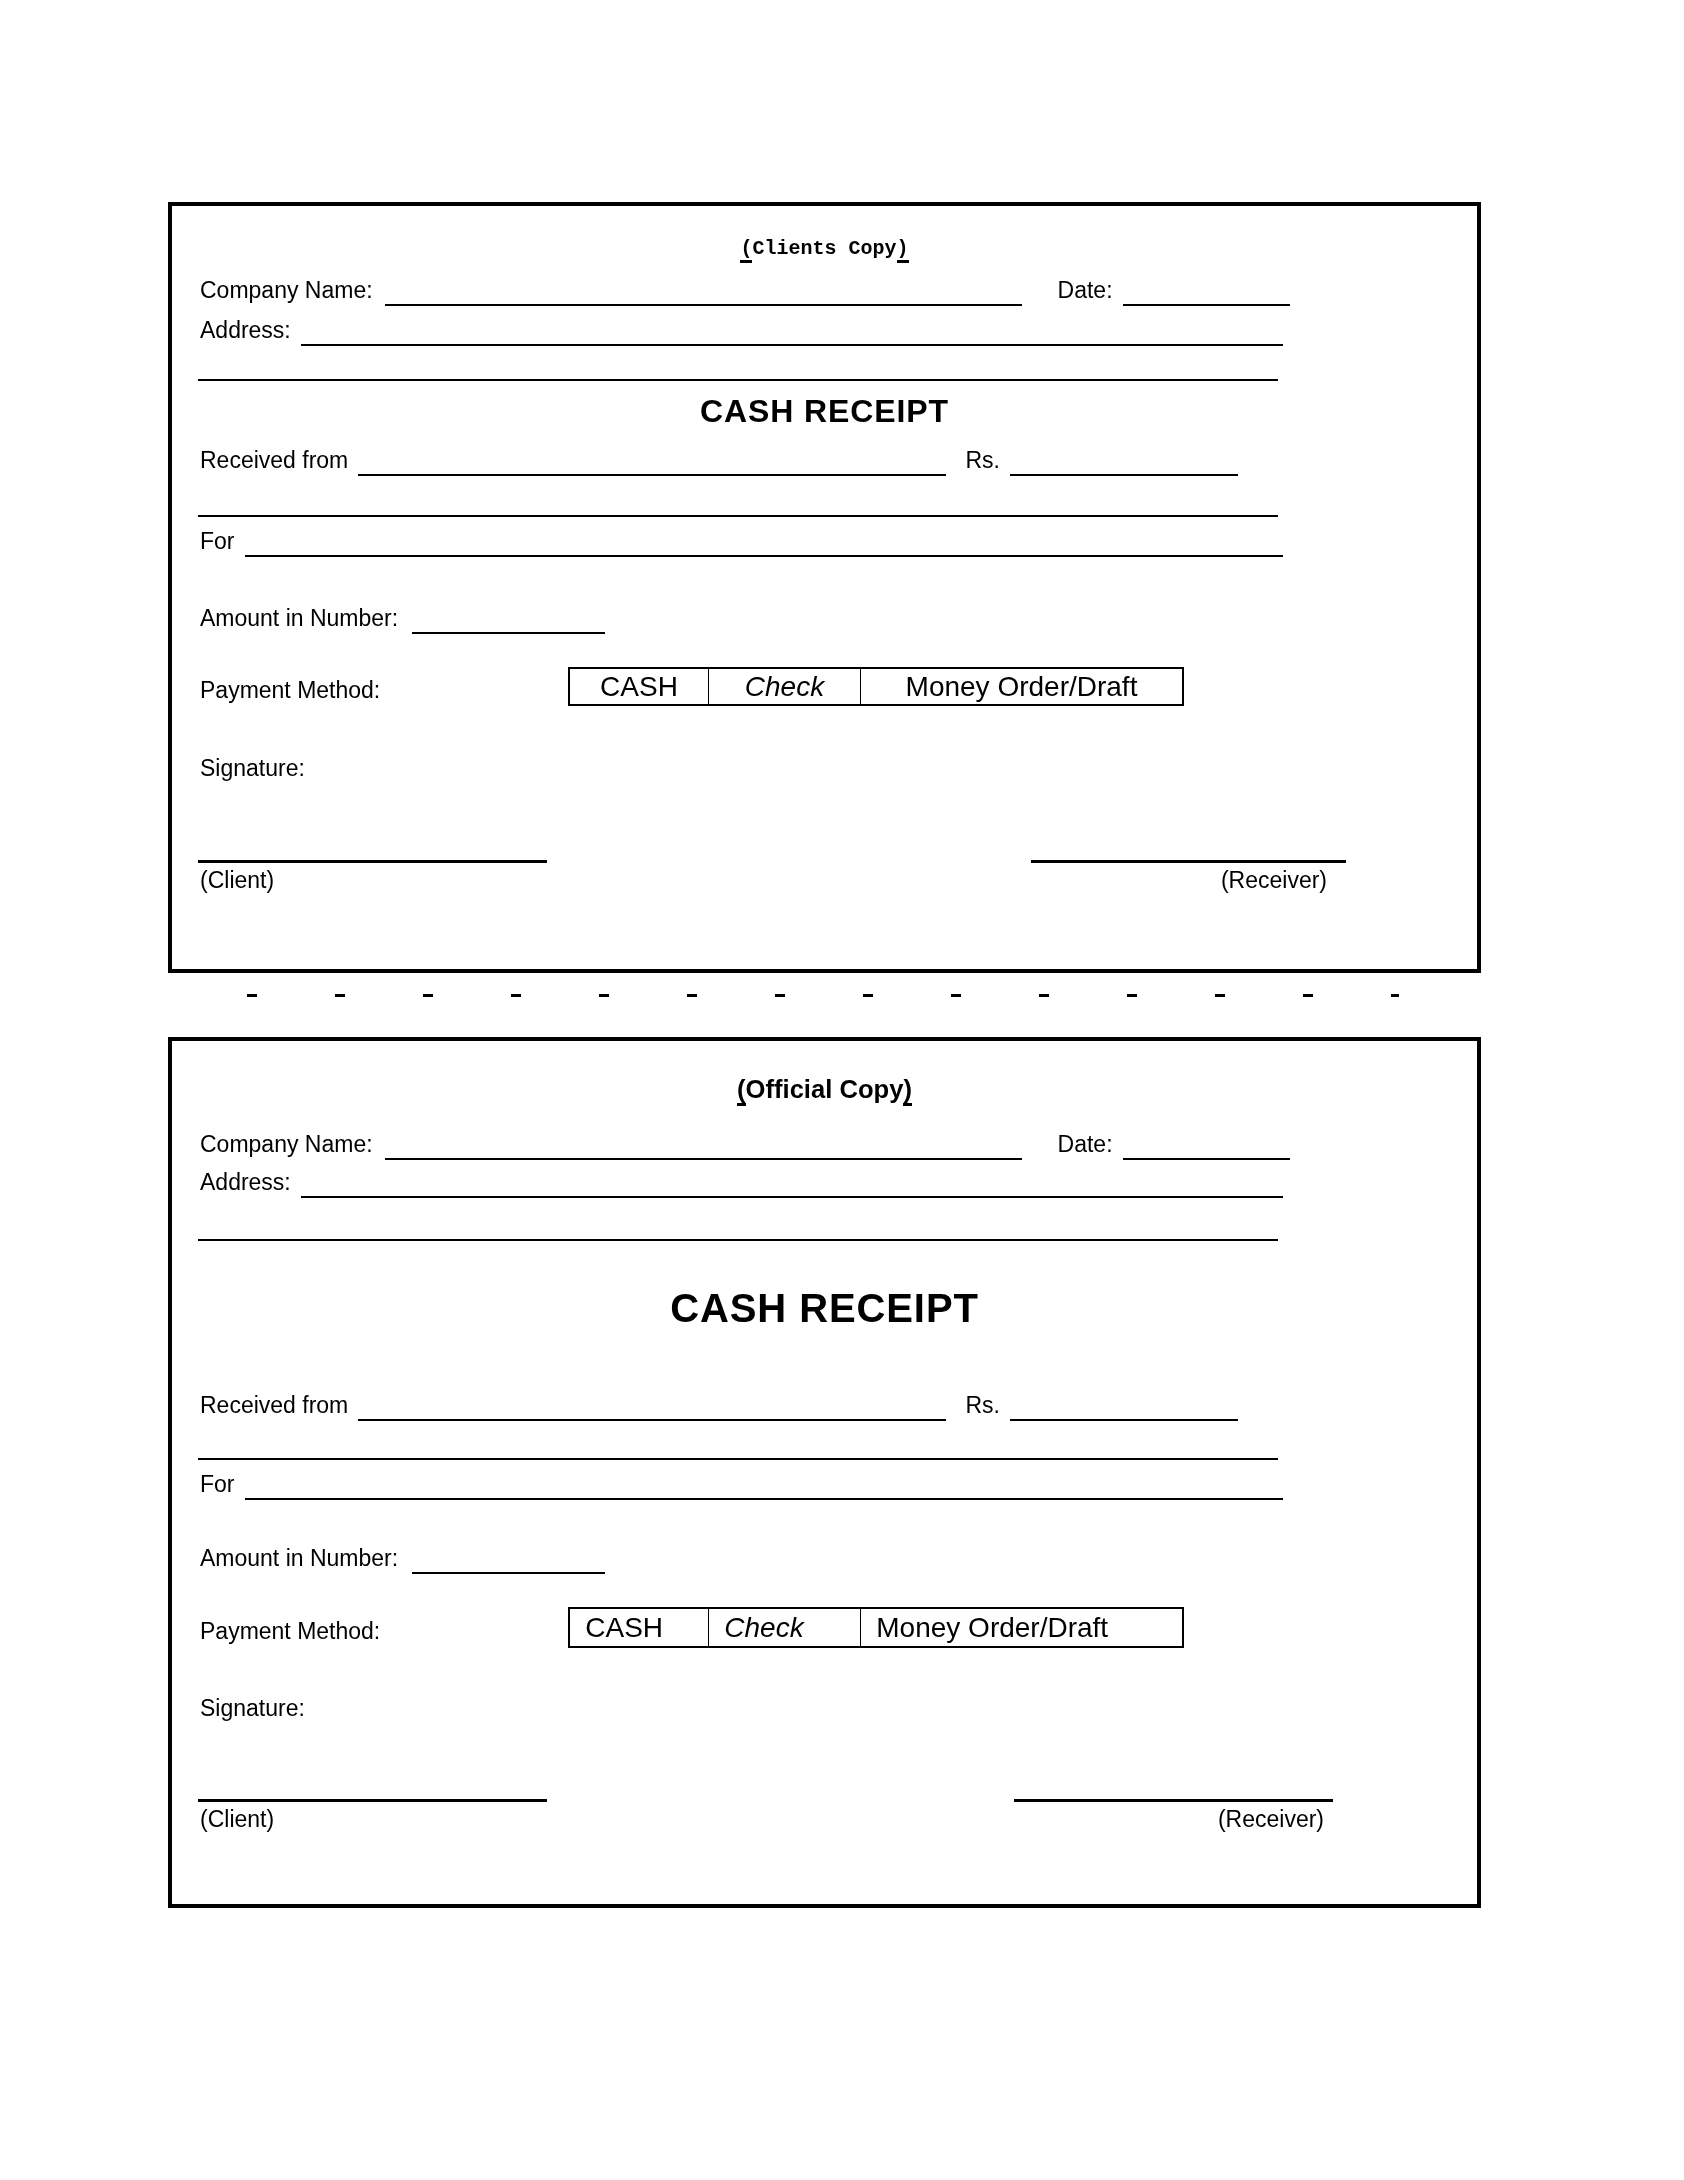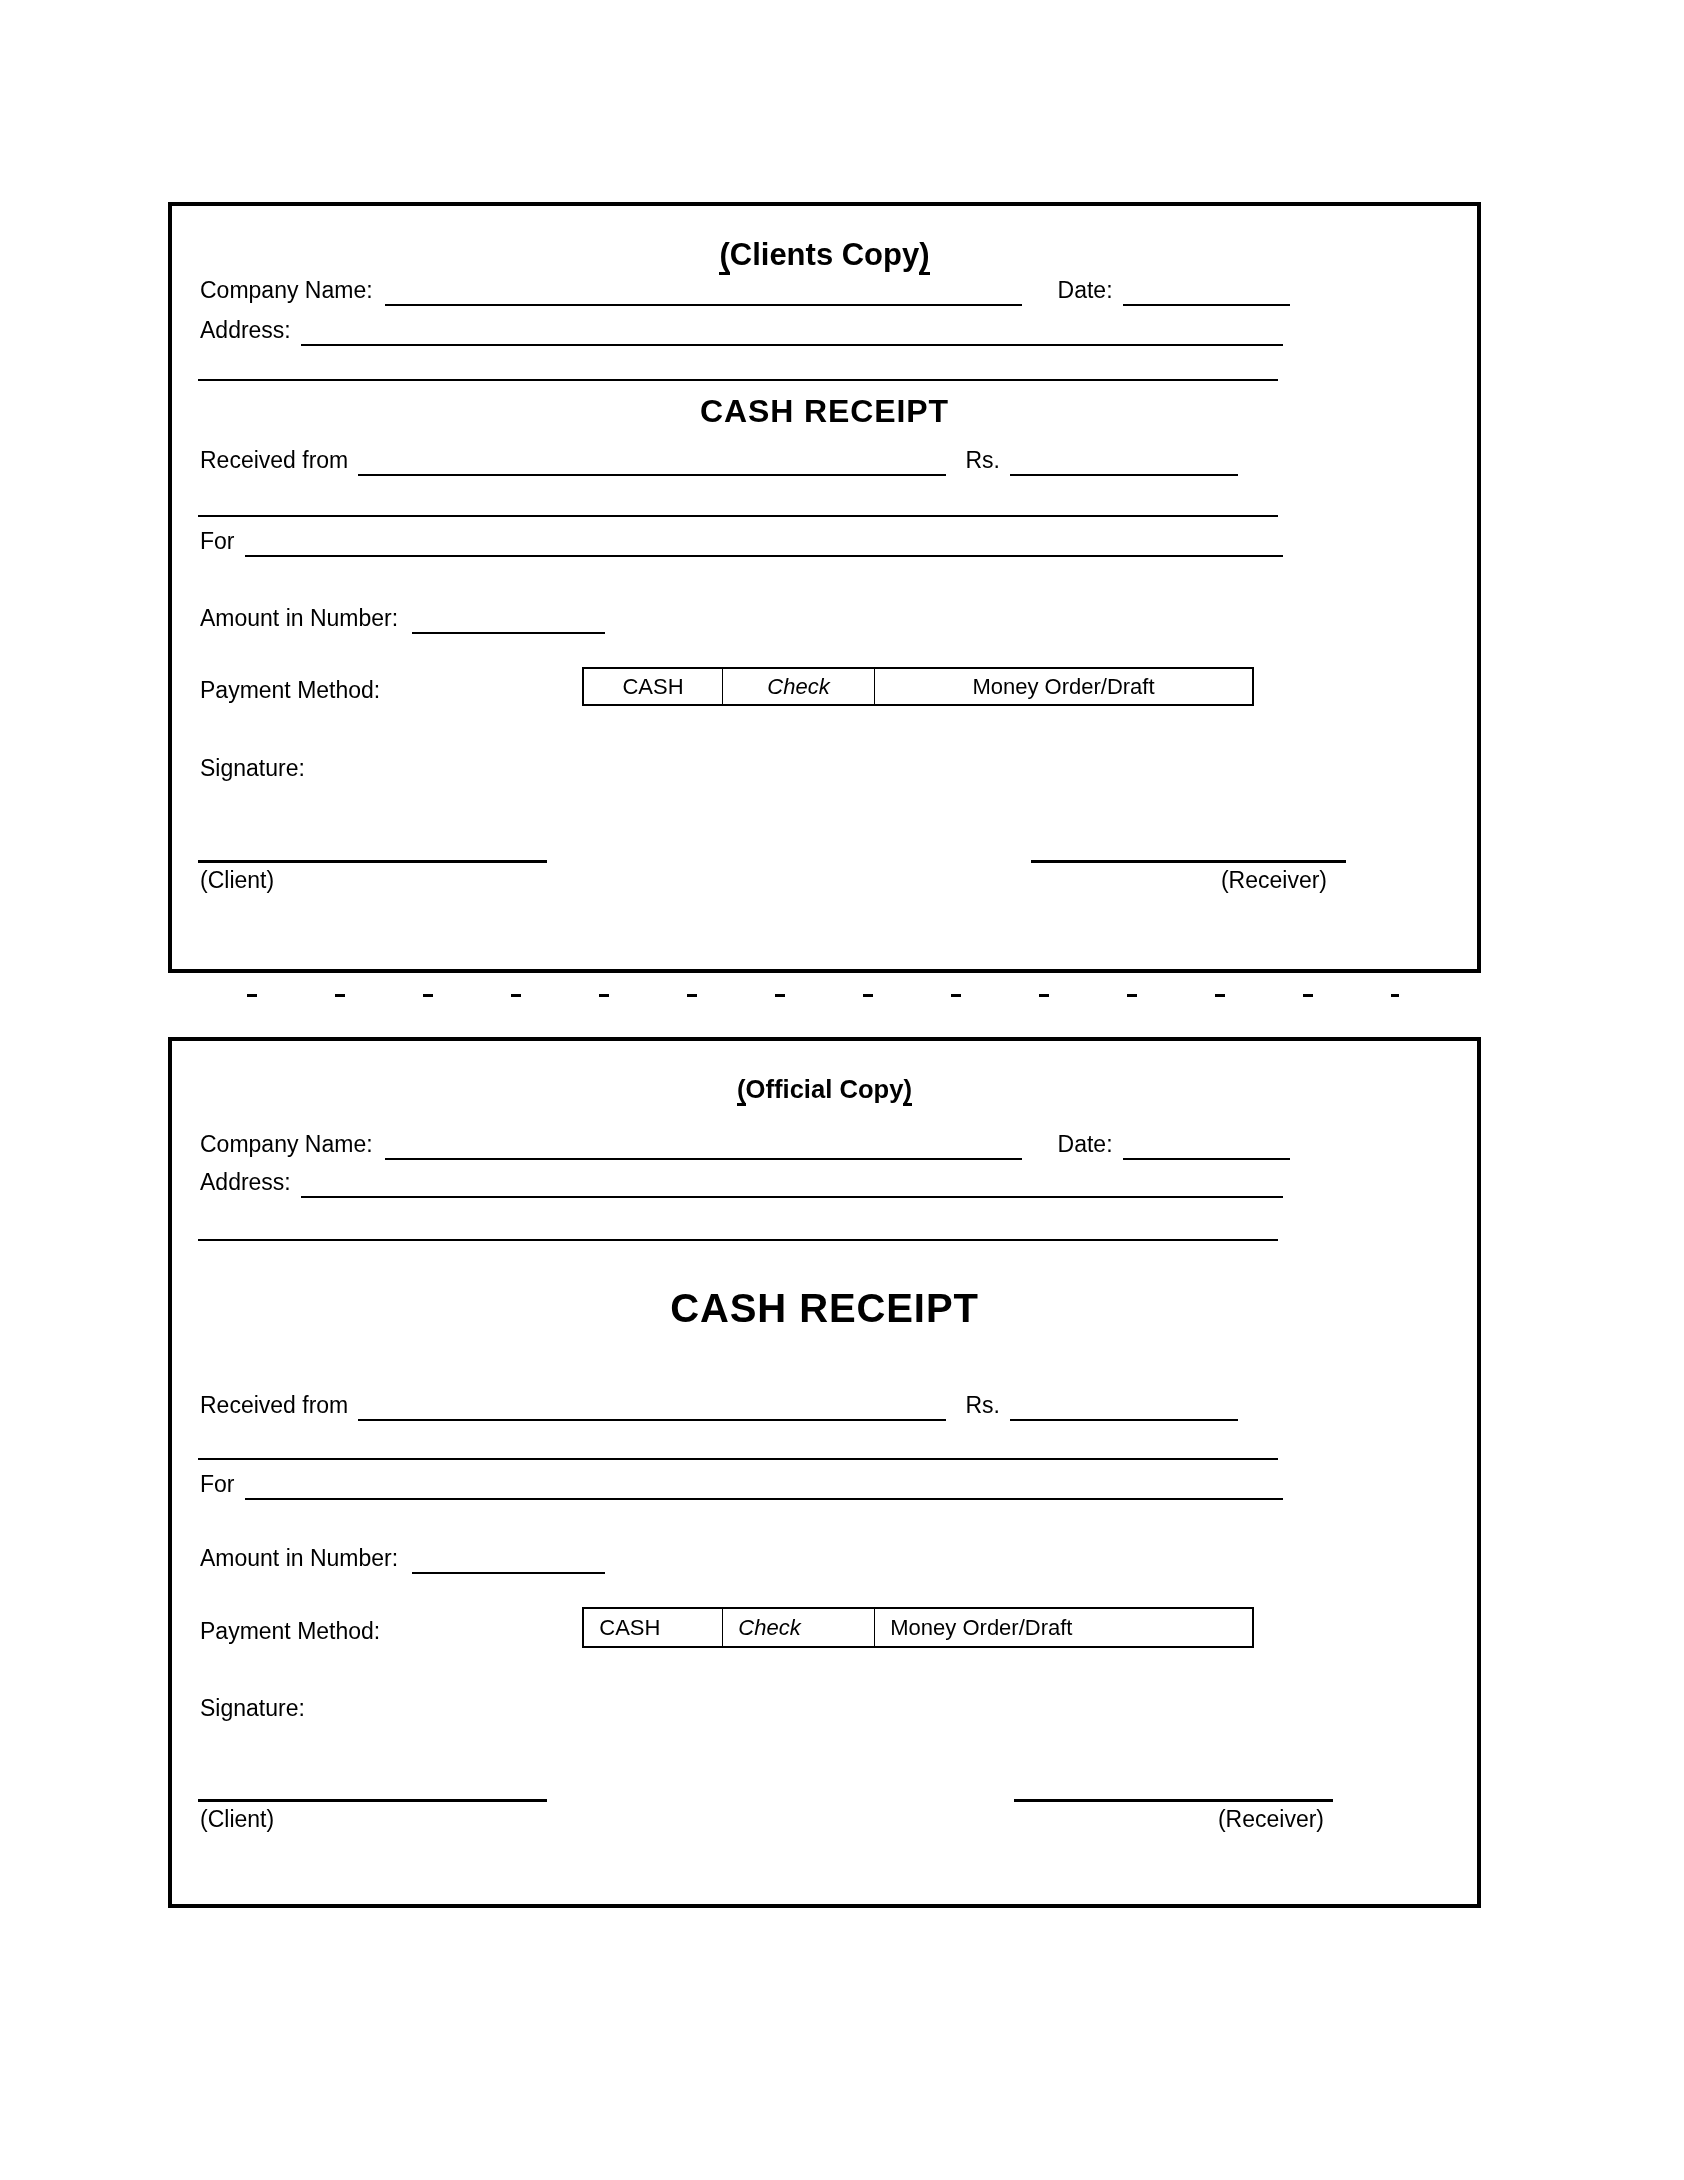--- a/index.html
+++ b/index.html
@@ -29,7 +29,7 @@
   
   .r-copy,.r-title{left:0;width:100%;justify-content:center;height:auto;}
   .r-copy{font-weight:700;}
-  #b1 .r-copy{top:31px;font-size:31px;}
+  #b1 .r-copy{top:31px;font-size:20px;font-family:Liberation Mono, monospace;}
   #b2 .r-copy{top:34px;font-size:25.6px;}
   .paren{border-bottom:3.4px solid var(--ink,#000);}
   .title{font-weight:700;letter-spacing:0.9px;}

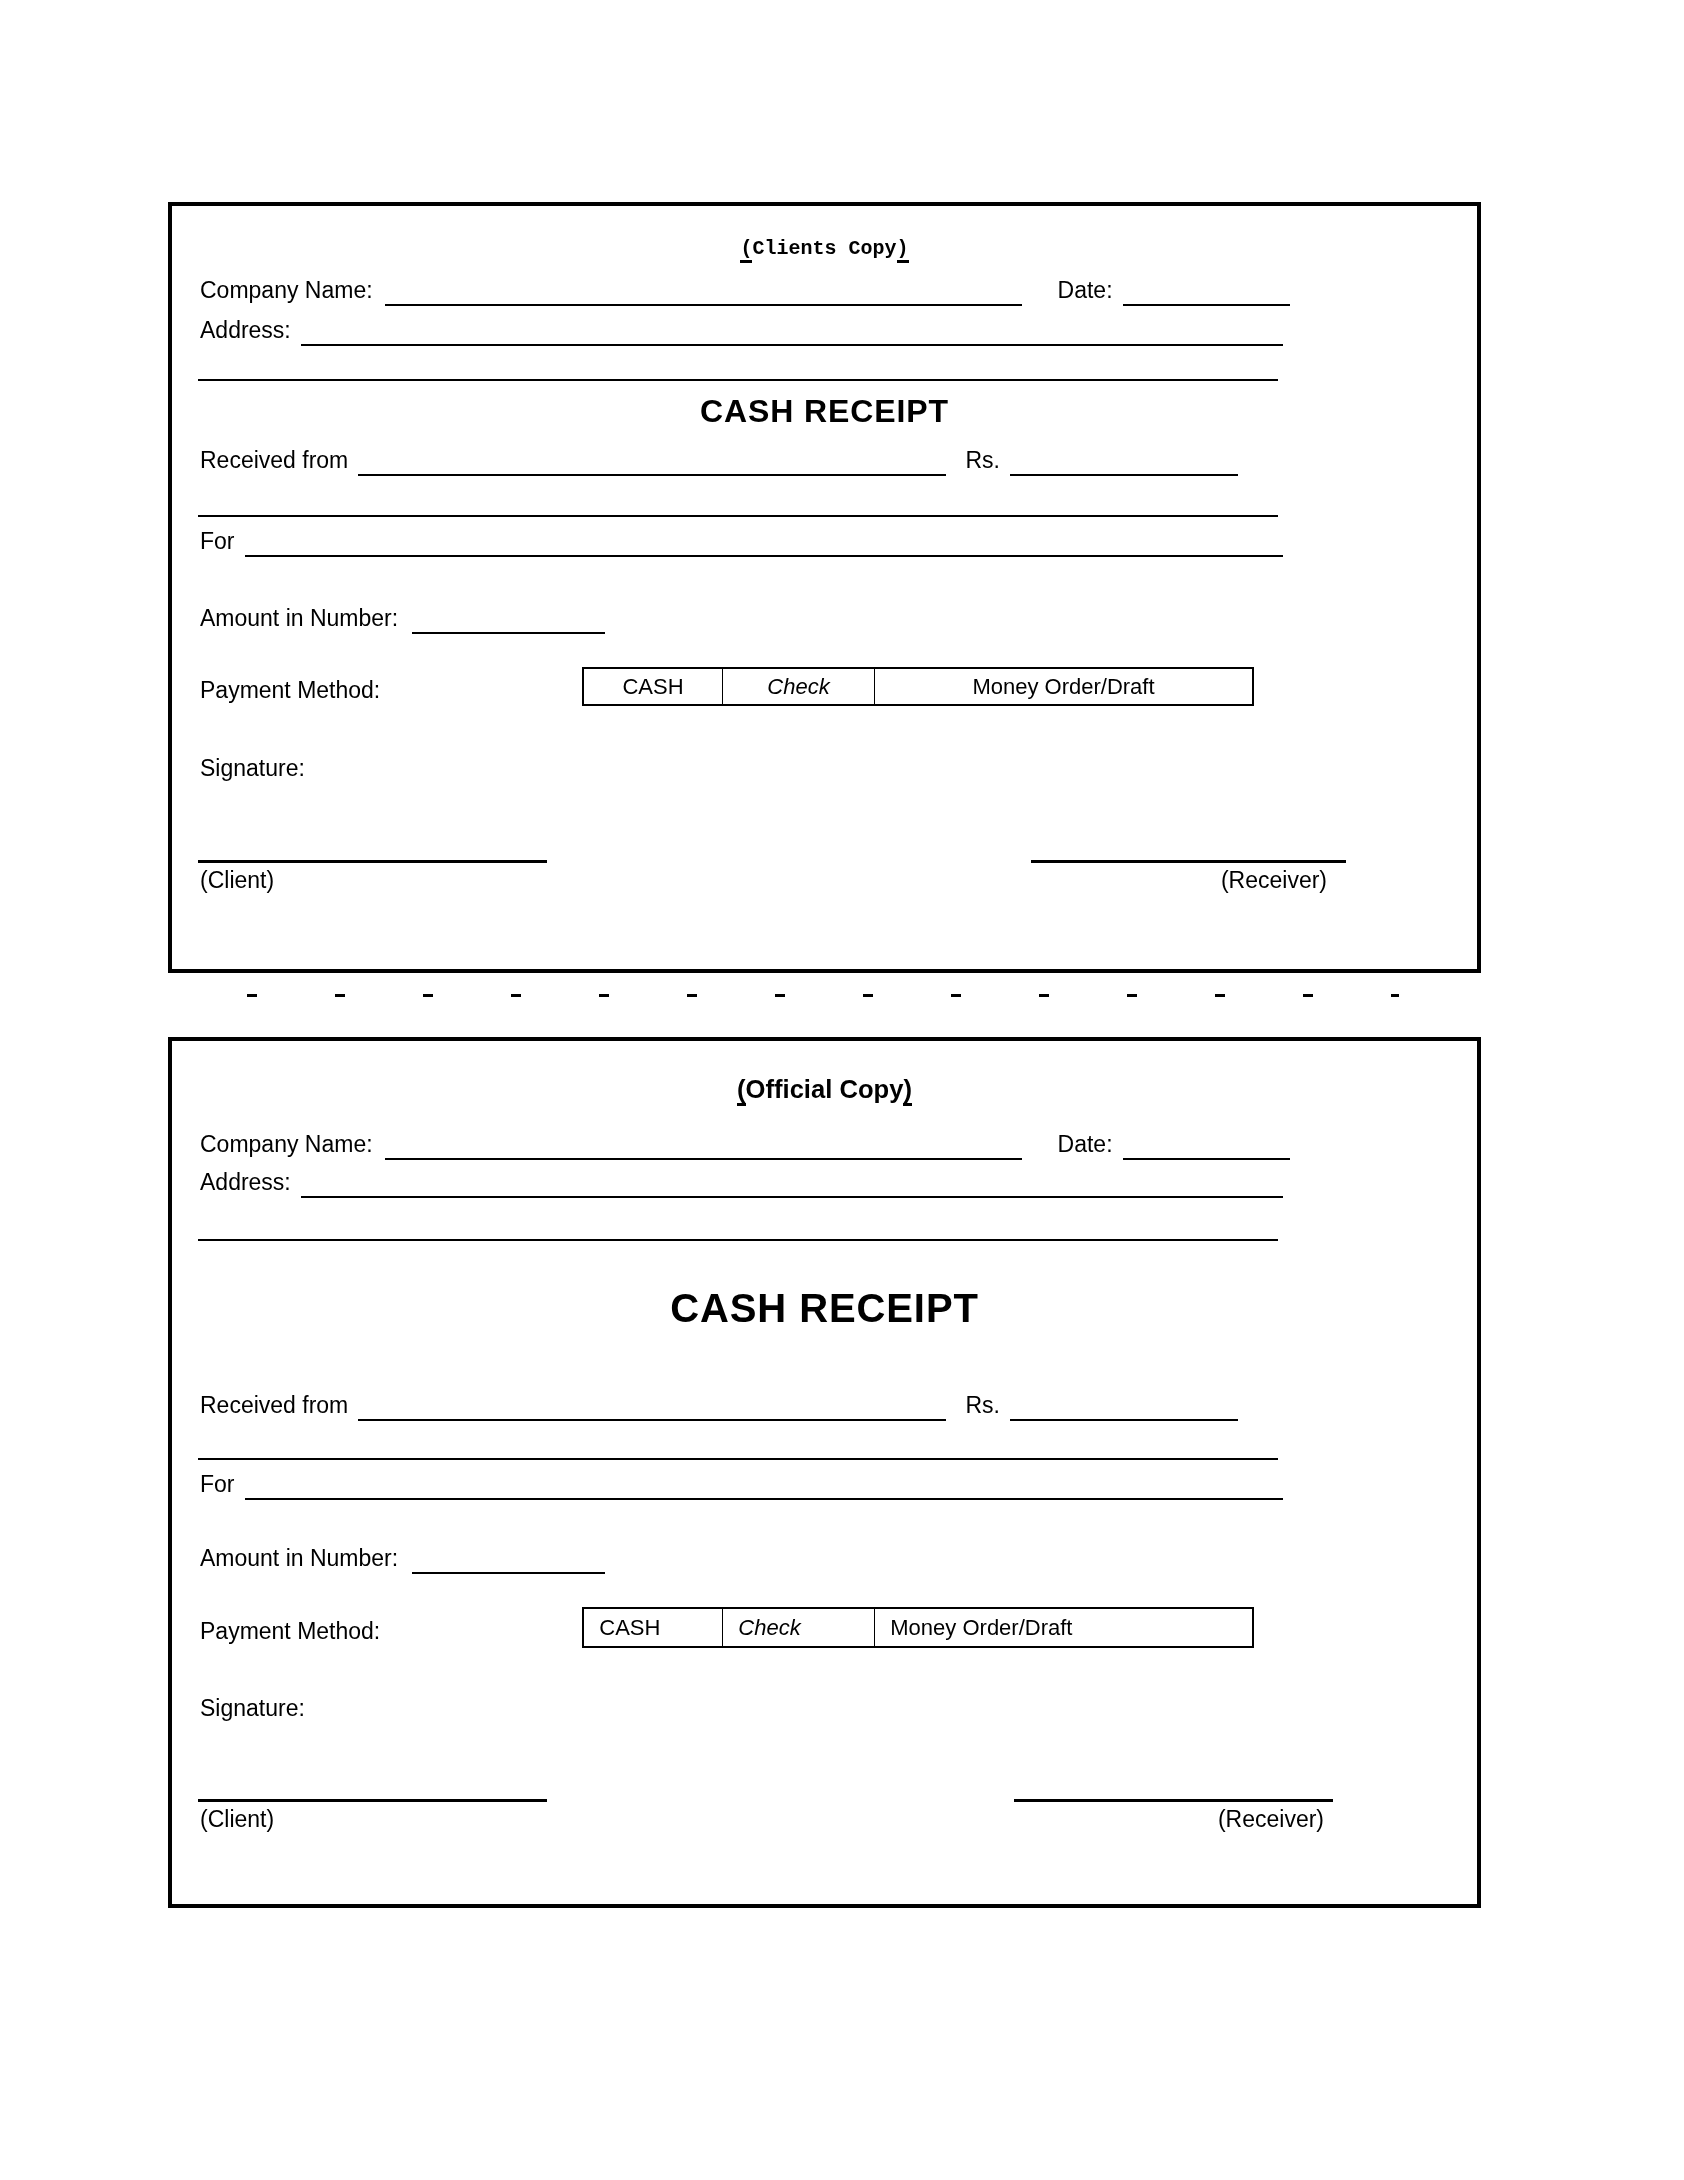--- a/index.html
+++ b/index.html
@@ -63,8 +63,8 @@
   #b2 .l1{top:198px;} #b2 .l2{top:417px;}
 
   .ptable{
-    position:absolute;left:410px;width:672px;display:flex;
-    border:2.6px solid var(--ink,#000);box-sizing:border-box;font-size:22px;
+    position:absolute;left:396px;width:616px;display:flex;
+    border:2.6px solid var(--ink,#000);box-sizing:border-box;font-size:28px;
     background:var(--paper,#fff);
   }
   #b1 .ptable{top:461px;height:39px;}

